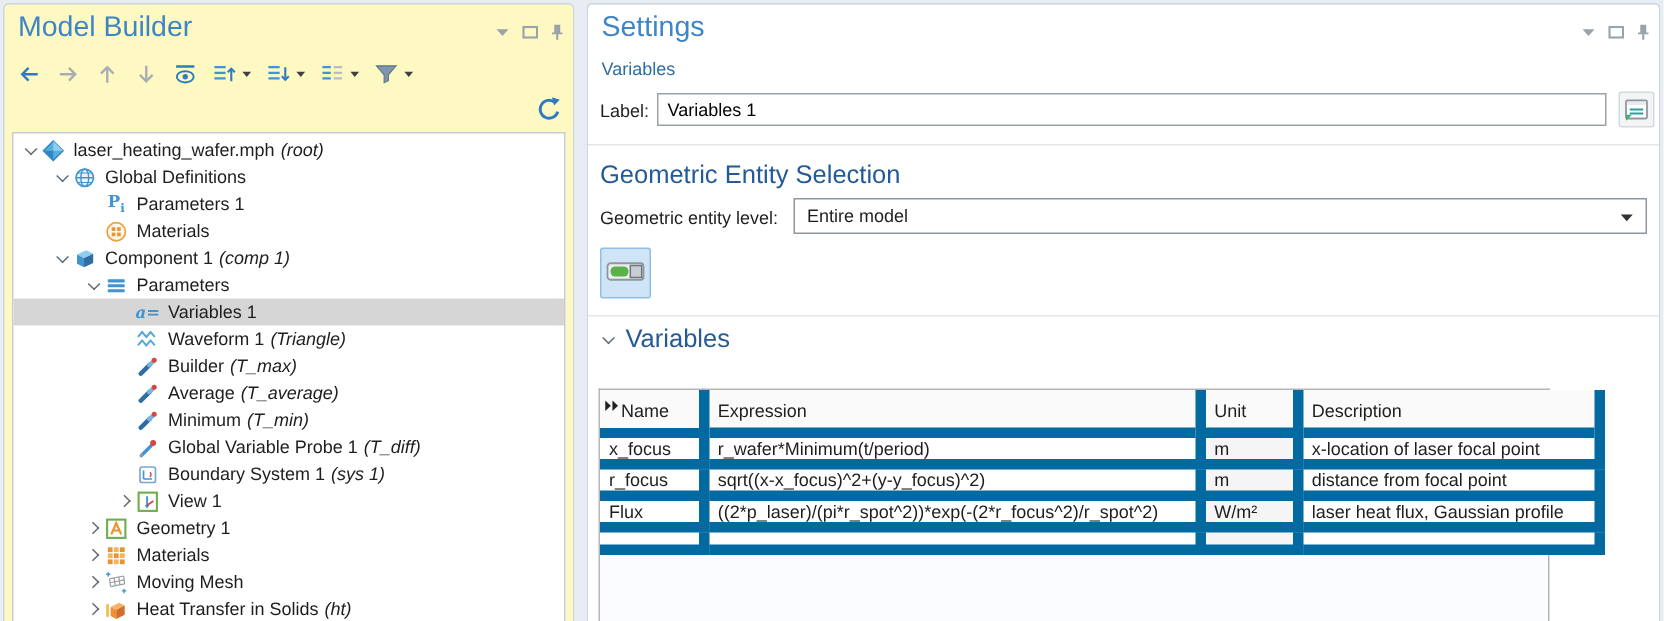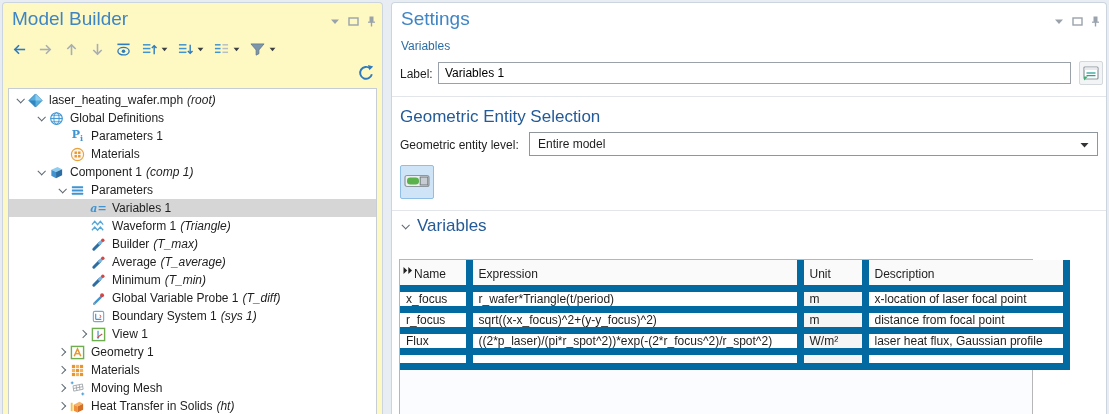--- a/index.html
+++ b/index.html
@@ -571,7 +571,7 @@
       <tbody id="var-rows">
           <tr>
             <td>x_focus</td>
-            <td>r_wafer*Triangle(t/period)</td>
+            <td>r_wafer*Minimum(t/period)</td>
             <td class="unit-col">m</td>
             <td>x-location of laser focal point</td>
             <td class="last-col"></td>

